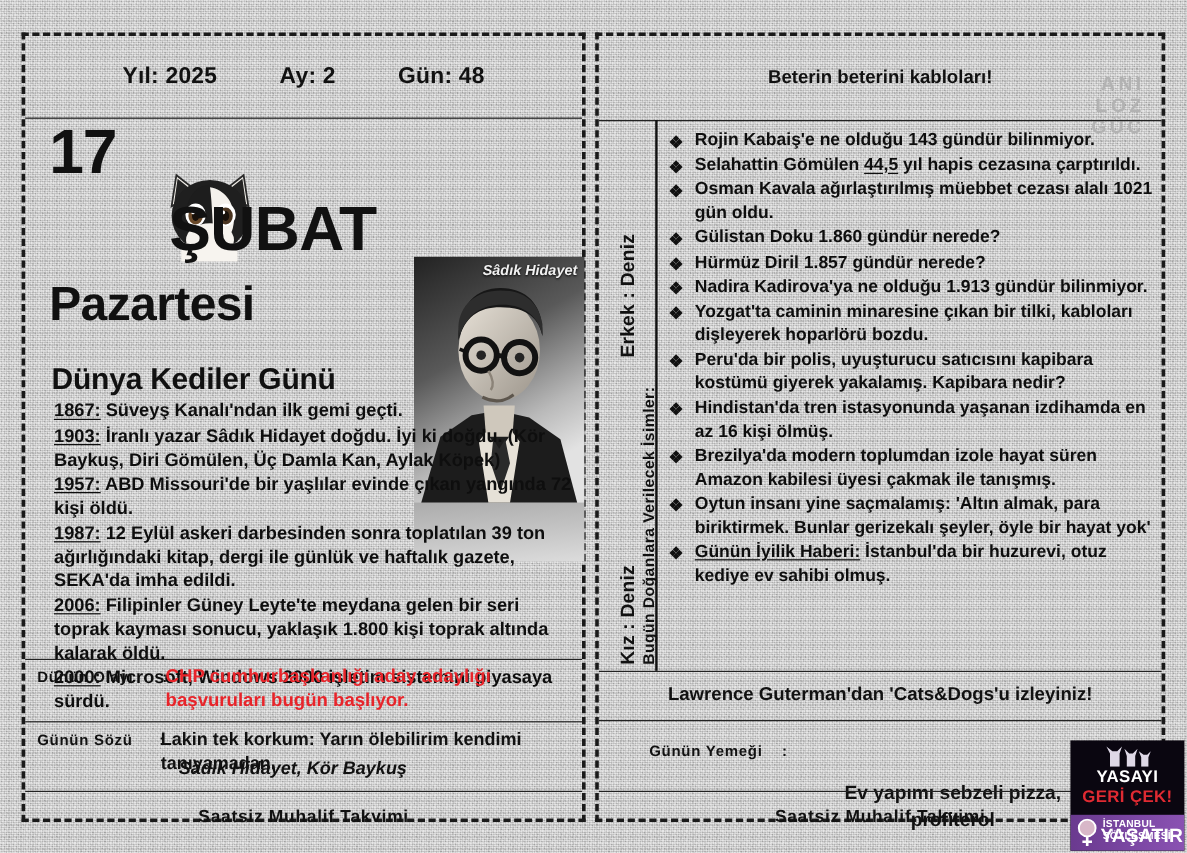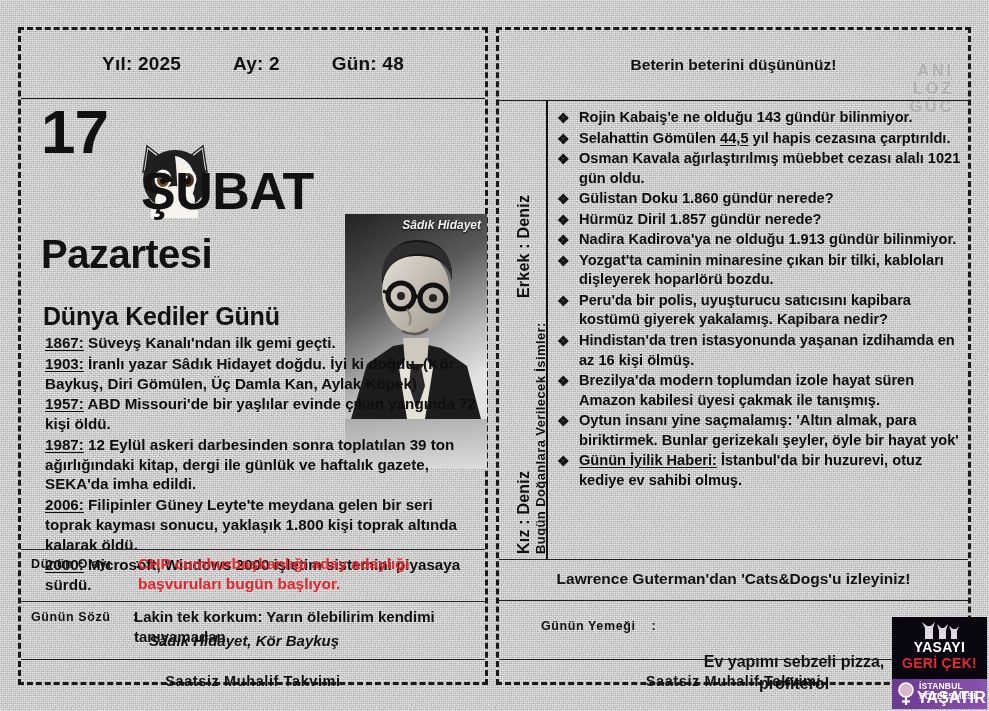--- a/index.html
+++ b/index.html
@@ -267,7 +267,7 @@
 
   <div class="panel" id="right-panel">
 
-    <div class="rhead">Beterin beterini düşününüz!</div>
+    <div class="rhead">Beterin beterini kabloları!</div>
     <div class="watermark">
       <div>ANI</div>
       <div>LOZ</div>

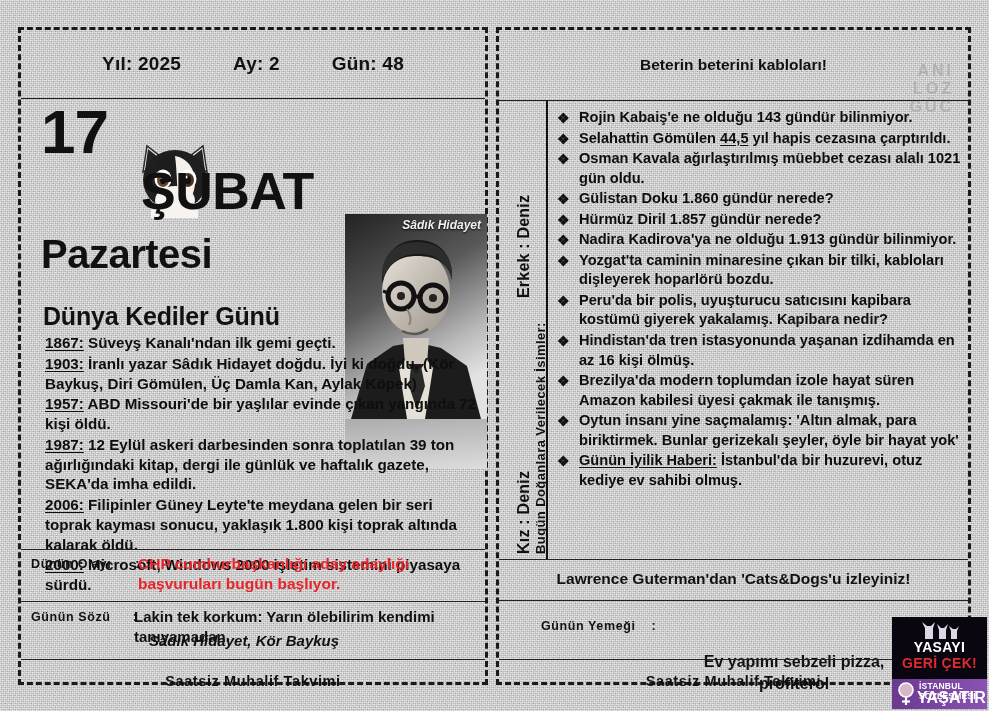--- a/index.html
+++ b/index.html
@@ -41,7 +41,7 @@
   }
   .bigday{
     position:absolute;left:20px;top:75px;
-    font-size:62px;font-weight:900;line-height:.88;color:#111;
+    font-size:52px;font-weight:900;line-height:.88;color:#111;
     letter-spacing:-1px;
   }
   .month{

